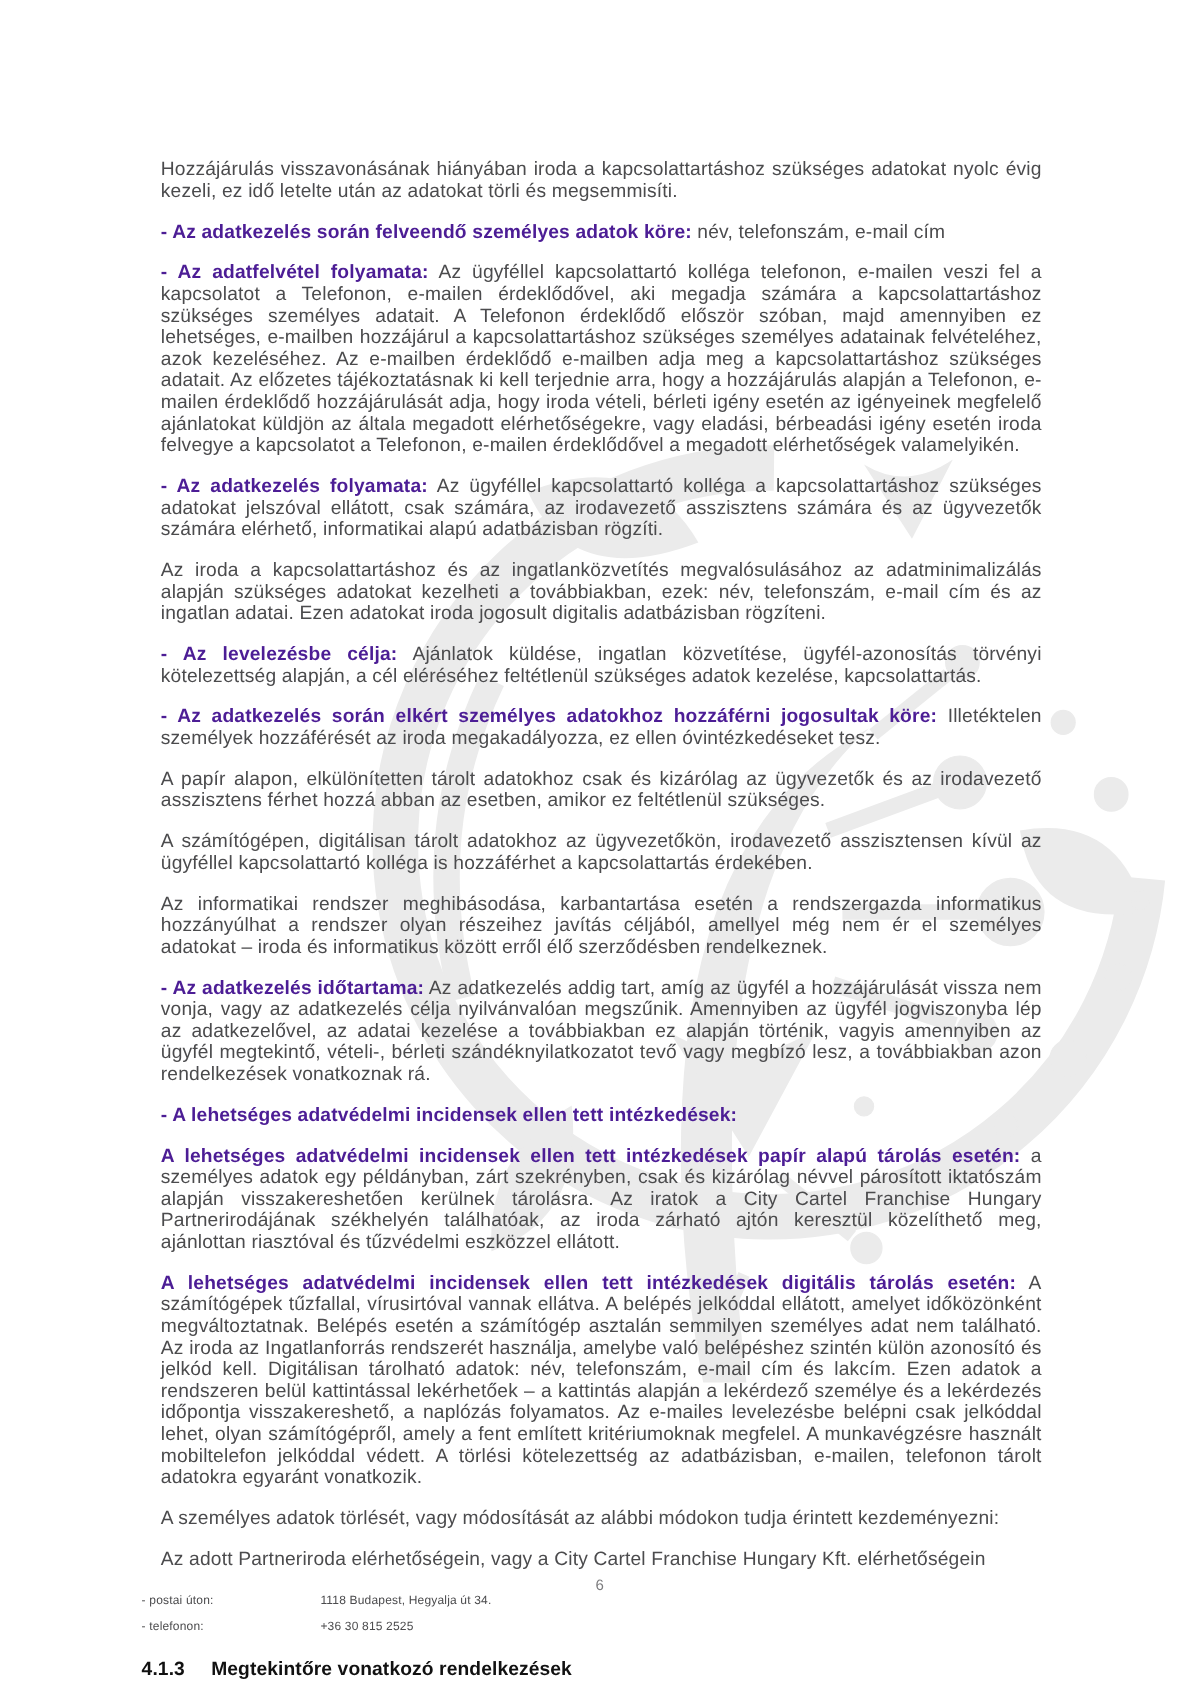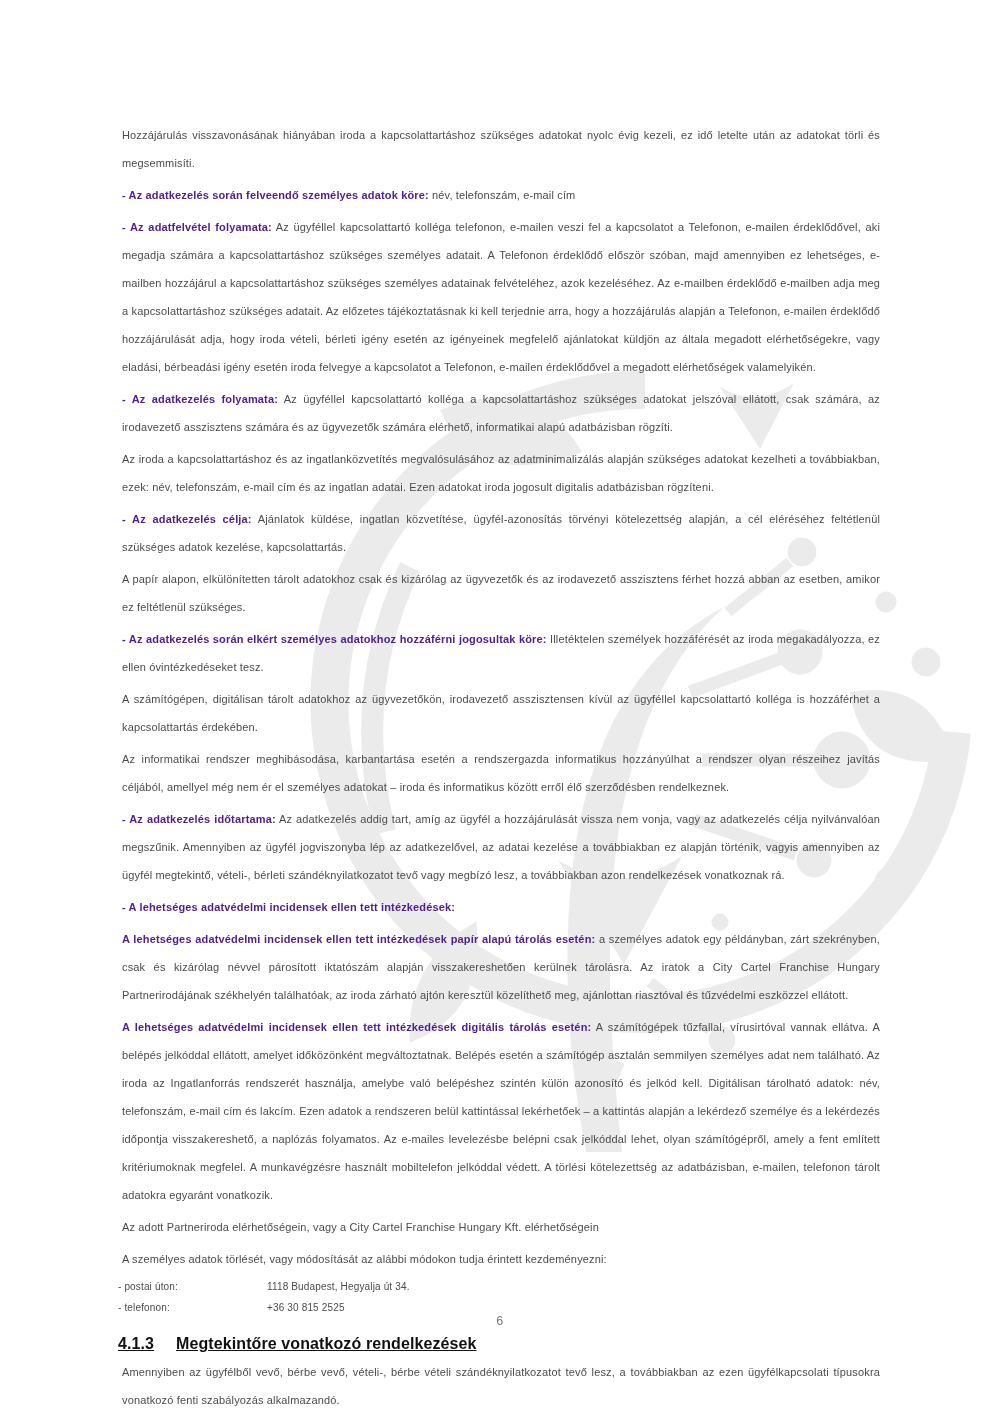--- a/index.html
+++ b/index.html
@@ -23,9 +23,9 @@
     z-index:1;
   }
   .para{
-    margin:4px;
-    font-size:11px;
-    line-height:28px;
+    margin:16px;
+    font-size:16px;
+    line-height:18px;
     letter-spacing:0.15px;
     color:#4b4b4d;
     text-align:justify;

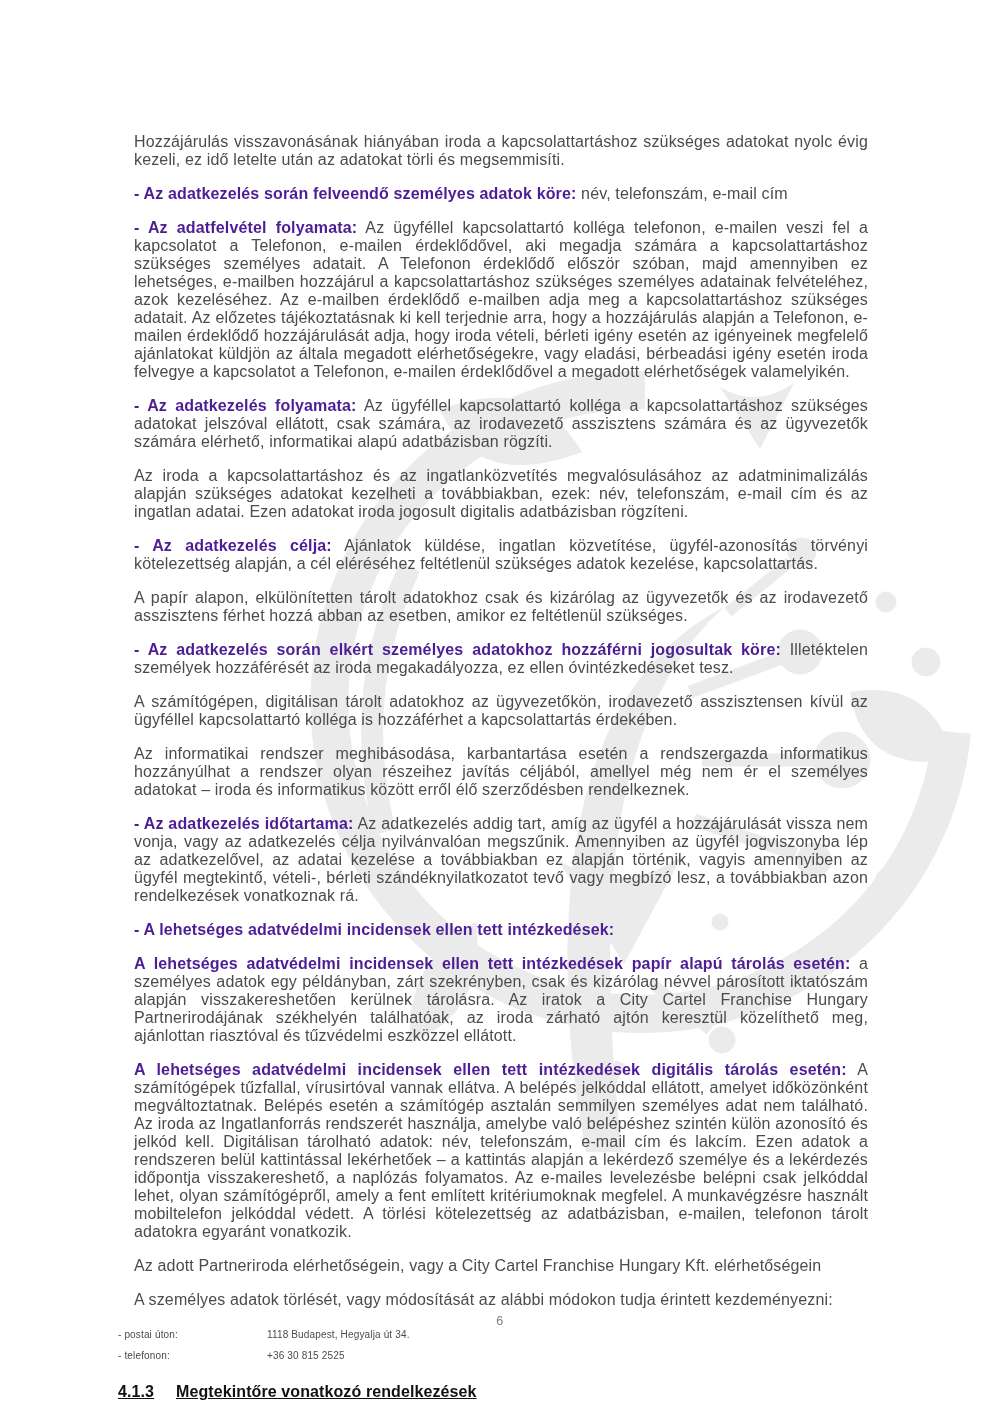--- a/index.html
+++ b/index.html
@@ -110,7 +110,7 @@
       <p class="para"><strong>- Az adatfelvétel folyamata:</strong> Az ügyféllel kapcsolattartó kolléga telefonon, e-mailen veszi fel a kapcsolatot a Telefonon, e-mailen érdeklődővel, aki megadja számára a kapcsolattartáshoz szükséges személyes adatait. A Telefonon érdeklődő először szóban, majd amennyiben ez lehetséges, e-mailben hozzájárul a kapcsolattartáshoz szükséges személyes adatainak felvételéhez, azok kezeléséhez. Az e-mailben érdeklődő e-mailben adja meg a kapcsolattartáshoz szükséges adatait. Az előzetes tájékoztatásnak ki kell terjednie arra, hogy a hozzájárulás alapján a Telefonon, e-mailen érdeklődő hozzájárulását adja, hogy iroda vételi, bérleti igény esetén az igényeinek megfelelő ajánlatokat küldjön az általa megadott elérhetőségekre, vagy eladási, bérbeadási igény esetén iroda felvegye a kapcsolatot a Telefonon, e-mailen érdeklődővel a megadott elérhetőségek valamelyikén.</p>
       <p class="para"><strong>- Az adatkezelés folyamata:</strong> Az ügyféllel kapcsolattartó kolléga a kapcsolattartáshoz szükséges adatokat jelszóval ellátott, csak számára, az irodavezető asszisztens számára és az ügyvezetők számára elérhető, informatikai alapú adatbázisban rögzíti.</p>
       <p class="para">Az iroda a kapcsolattartáshoz és az ingatlanközvetítés megvalósulásához az adatminimalizálás alapján szükséges adatokat kezelheti a továbbiakban, ezek: név, telefonszám, e-mail cím és az ingatlan adatai. Ezen adatokat iroda jogosult digitalis adatbázisban rögzíteni.</p>
-      <p class="para"><strong>- Az adatkezelés célja:</strong> Ajánlatok küldése, ingatlan közvetítése, ügyfél-azonosítás törvényi kötelezettség alapján, a cél eléréséhez feltétlenül szükséges adatok kezelése, kapcsolattartás.</p>
+      <p class="para"><strong>- Az levelezésbe célja:</strong> Ajánlatok küldése, ingatlan közvetítése, ügyfél-azonosítás törvényi kötelezettség alapján, a cél eléréséhez feltétlenül szükséges adatok kezelése, kapcsolattartás.</p>
       <p class="para">A papír alapon, elkülönítetten tárolt adatokhoz csak és kizárólag az ügyvezetők és az irodavezető asszisztens férhet hozzá abban az esetben, amikor ez feltétlenül szükséges.</p>
       <p class="para"><strong>- Az adatkezelés során elkért személyes adatokhoz hozzáférni jogosultak köre:</strong> Illetéktelen személyek hozzáférését az iroda megakadályozza, ez ellen óvintézkedéseket tesz.</p>
       <p class="para">A számítógépen, digitálisan tárolt adatokhoz az ügyvezetőkön, irodavezető asszisztensen kívül az ügyféllel kapcsolattartó kolléga is hozzáférhet a kapcsolattartás érdekében.</p>

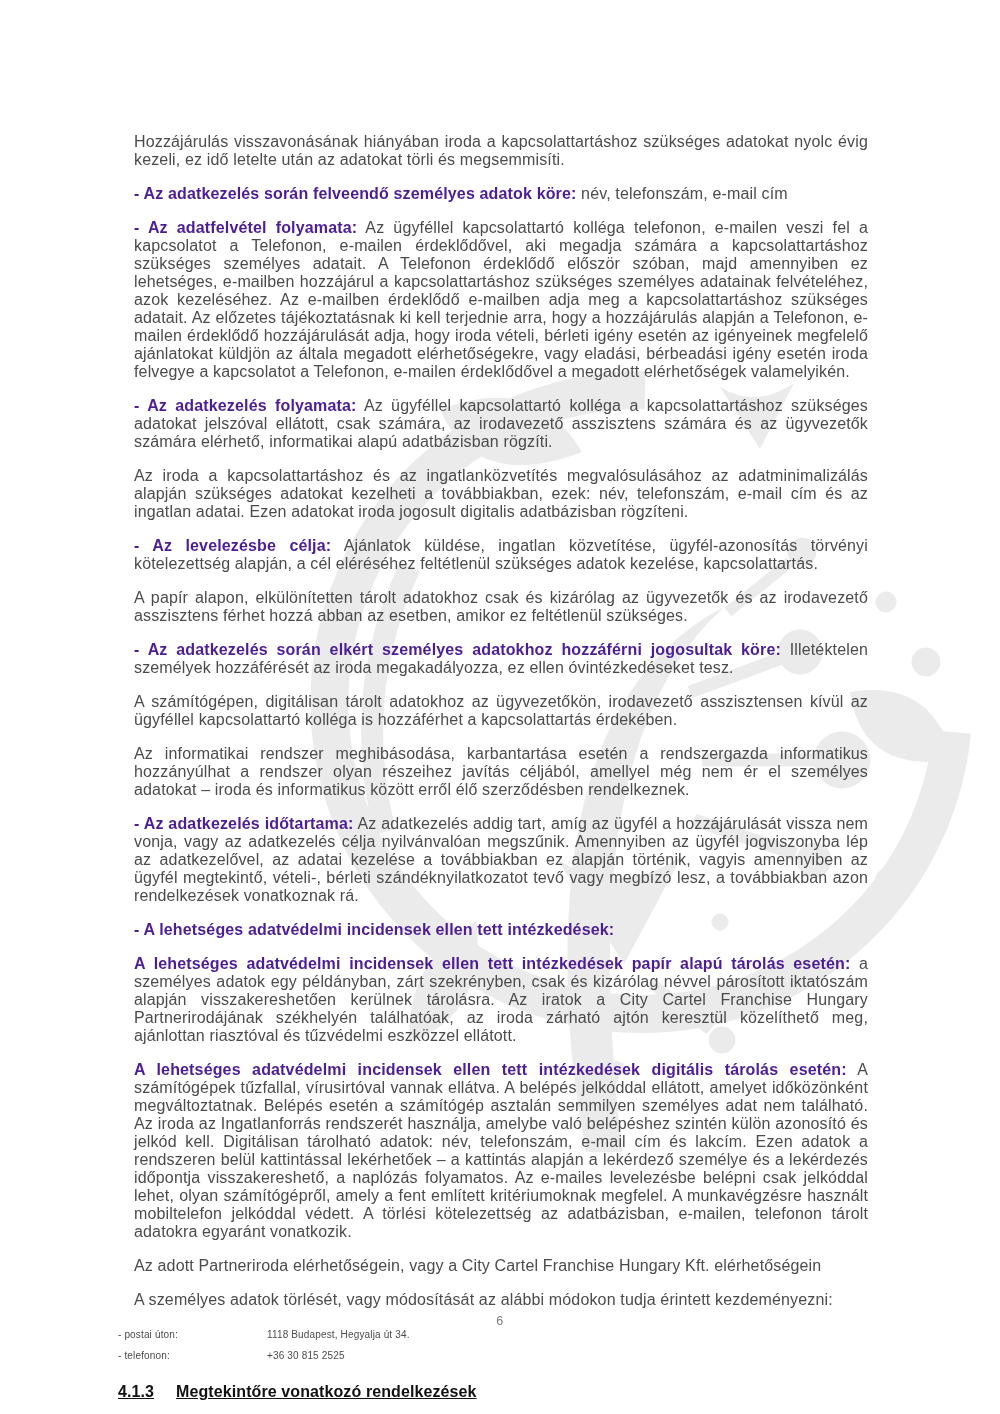--- a/index.html
+++ b/index.html
@@ -111,8 +111,8 @@
       <p class="para"><strong>- Az adatkezelés folyamata:</strong> Az ügyféllel kapcsolattartó kolléga a kapcsolattartáshoz szükséges adatokat jelszóval ellátott, csak számára, az irodavezető asszisztens számára és az ügyvezetők számára elérhető, informatikai alapú adatbázisban rögzíti.</p>
       <p class="para">Az iroda a kapcsolattartáshoz és az ingatlanközvetítés megvalósulásához az adatminimalizálás alapján szükséges adatokat kezelheti a továbbiakban, ezek: név, telefonszám, e-mail cím és az ingatlan adatai. Ezen adatokat iroda jogosult digitalis adatbázisban rögzíteni.</p>
       <p class="para"><strong>- Az levelezésbe célja:</strong> Ajánlatok küldése, ingatlan közvetítése, ügyfél-azonosítás törvényi kötelezettség alapján, a cél eléréséhez feltétlenül szükséges adatok kezelése, kapcsolattartás.</p>
+      <p class="para"><strong>- Az adatkezelés során elkért személyes adatokhoz hozzáférni jogosultak köre:</strong> Illetéktelen személyek hozzáférését az iroda megakadályozza, ez ellen óvintézkedéseket tesz.</p>
       <p class="para">A papír alapon, elkülönítetten tárolt adatokhoz csak és kizárólag az ügyvezetők és az irodavezető asszisztens férhet hozzá abban az esetben, amikor ez feltétlenül szükséges.</p>
-      <p class="para"><strong>- Az adatkezelés során elkért személyes adatokhoz hozzáférni jogosultak köre:</strong> Illetéktelen személyek hozzáférését az iroda megakadályozza, ez ellen óvintézkedéseket tesz.</p>
       <p class="para">A számítógépen, digitálisan tárolt adatokhoz az ügyvezetőkön, irodavezető asszisztensen kívül az ügyféllel kapcsolattartó kolléga is hozzáférhet a kapcsolattartás érdekében.</p>
       <p class="para">Az informatikai rendszer meghibásodása, karbantartása esetén a rendszergazda informatikus hozzányúlhat a rendszer olyan részeihez javítás céljából, amellyel még nem ér el személyes adatokat – iroda és informatikus között erről élő szerződésben rendelkeznek.</p>
       <p class="para"><strong>- Az adatkezelés időtartama:</strong> Az adatkezelés addig tart, amíg az ügyfél a hozzájárulását vissza nem vonja, vagy az adatkezelés célja nyilvánvalóan megszűnik. Amennyiben az ügyfél jogviszonyba lép az adatkezelővel, az adatai kezelése a továbbiakban ez alapján történik, vagyis amennyiben az ügyfél megtekintő, vételi-, bérleti szándéknyilatkozatot tevő vagy megbízó lesz, a továbbiakban azon rendelkezések vonatkoznak rá.</p>

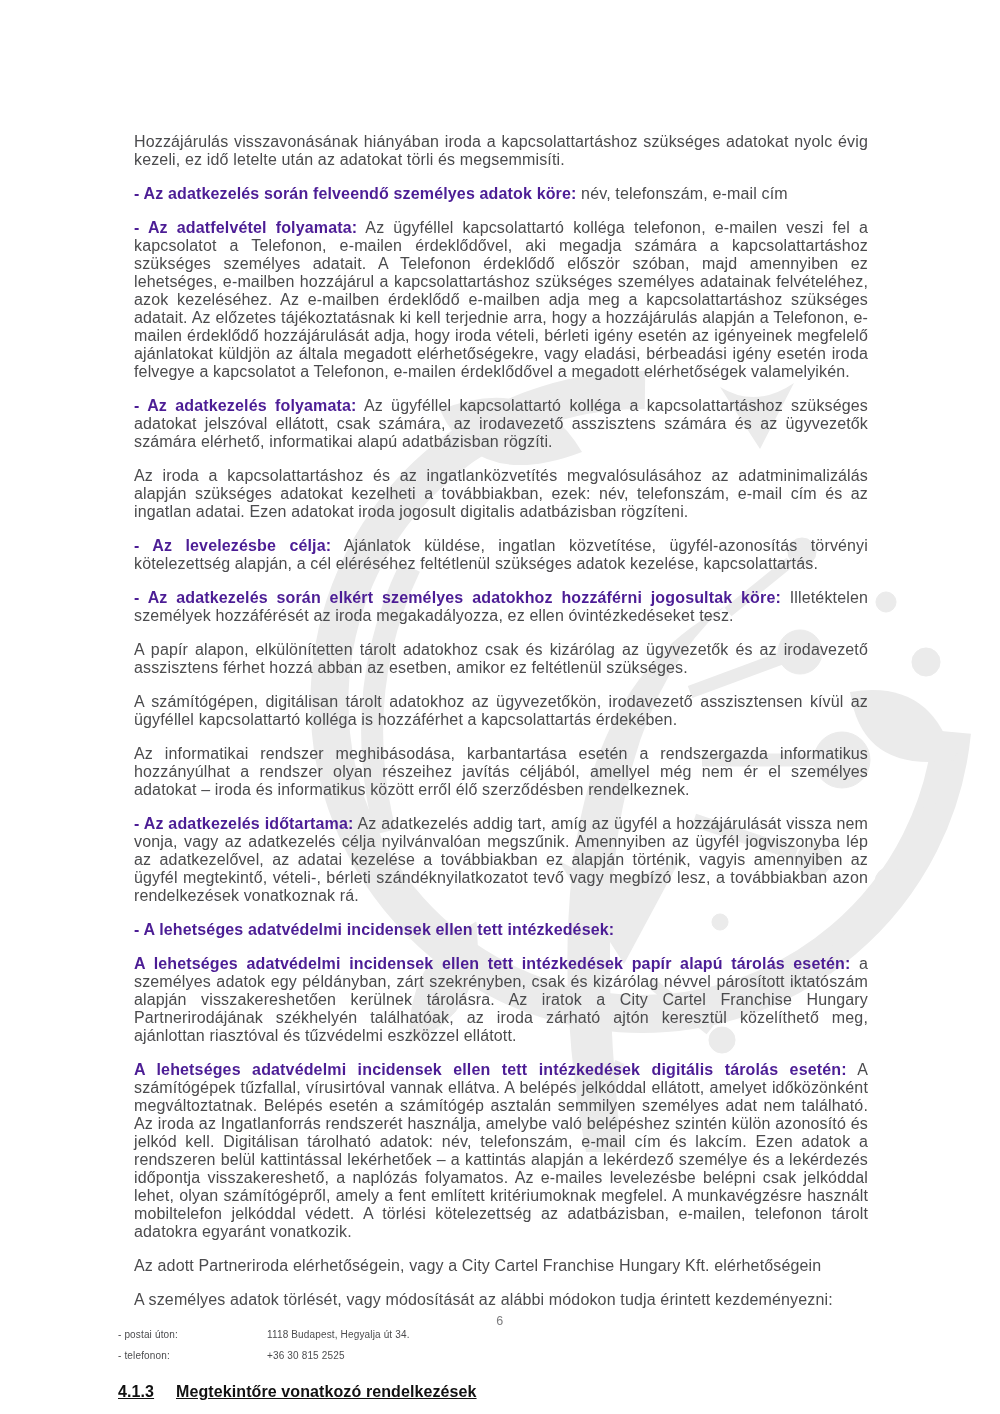--- a/index.html
+++ b/index.html
@@ -119,8 +119,8 @@
       <p class="para"><strong>- A lehetséges adatvédelmi incidensek ellen tett intézkedések:</strong></p>
       <p class="para"><strong>A lehetséges adatvédelmi incidensek ellen tett intézkedések papír alapú tárolás esetén:</strong> a személyes adatok egy példányban, zárt szekrényben, csak és kizárólag névvel párosított iktatószám alapján visszakereshetően kerülnek tárolásra. Az iratok a City Cartel Franchise Hungary Partnerirodájának székhelyén találhatóak, az iroda zárható ajtón keresztül közelíthető meg, ajánlottan riasztóval és tűzvédelmi eszközzel ellátott.</p>
       <p class="para"><strong>A lehetséges adatvédelmi incidensek ellen tett intézkedések digitális tárolás esetén:</strong> A számítógépek tűzfallal, vírusirtóval vannak ellátva. A belépés jelkóddal ellátott, amelyet időközönként megváltoztatnak. Belépés esetén a számítógép asztalán semmilyen személyes adat nem található. Az iroda az Ingatlanforrás rendszerét használja, amelybe való belépéshez szintén külön azonosító és jelkód kell. Digitálisan tárolható adatok: név, telefonszám, e-mail cím és lakcím. Ezen adatok a rendszeren belül kattintással lekérhetőek – a kattintás alapján a lekérdező személye és a lekérdezés időpontja visszakereshető, a naplózás folyamatos. Az e-mailes levelezésbe belépni csak jelkóddal lehet, olyan számítógépről, amely a fent említett kritériumoknak megfelel. A munkavégzésre használt mobiltelefon jelkóddal védett. A törlési kötelezettség az adatbázisban, e-mailen, telefonon tárolt adatokra egyaránt vonatkozik.</p>
+      <p class="para">A személyes adatok törlését, vagy módosítását az alábbi módokon tudja érintett kezdeményezni:</p>
       <p class="para">Az adott Partneriroda elérhetőségein, vagy a City Cartel Franchise Hungary Kft. elérhetőségein</p>
-      <p class="para">A személyes adatok törlését, vagy módosítását az alábbi módokon tudja érintett kezdeményezni:</p>
       <div class="contact-row">
         <span class="clabel">- postai úton:</span>
         <span class="cvalue">1118 Budapest, Hegyalja út 34.</span>

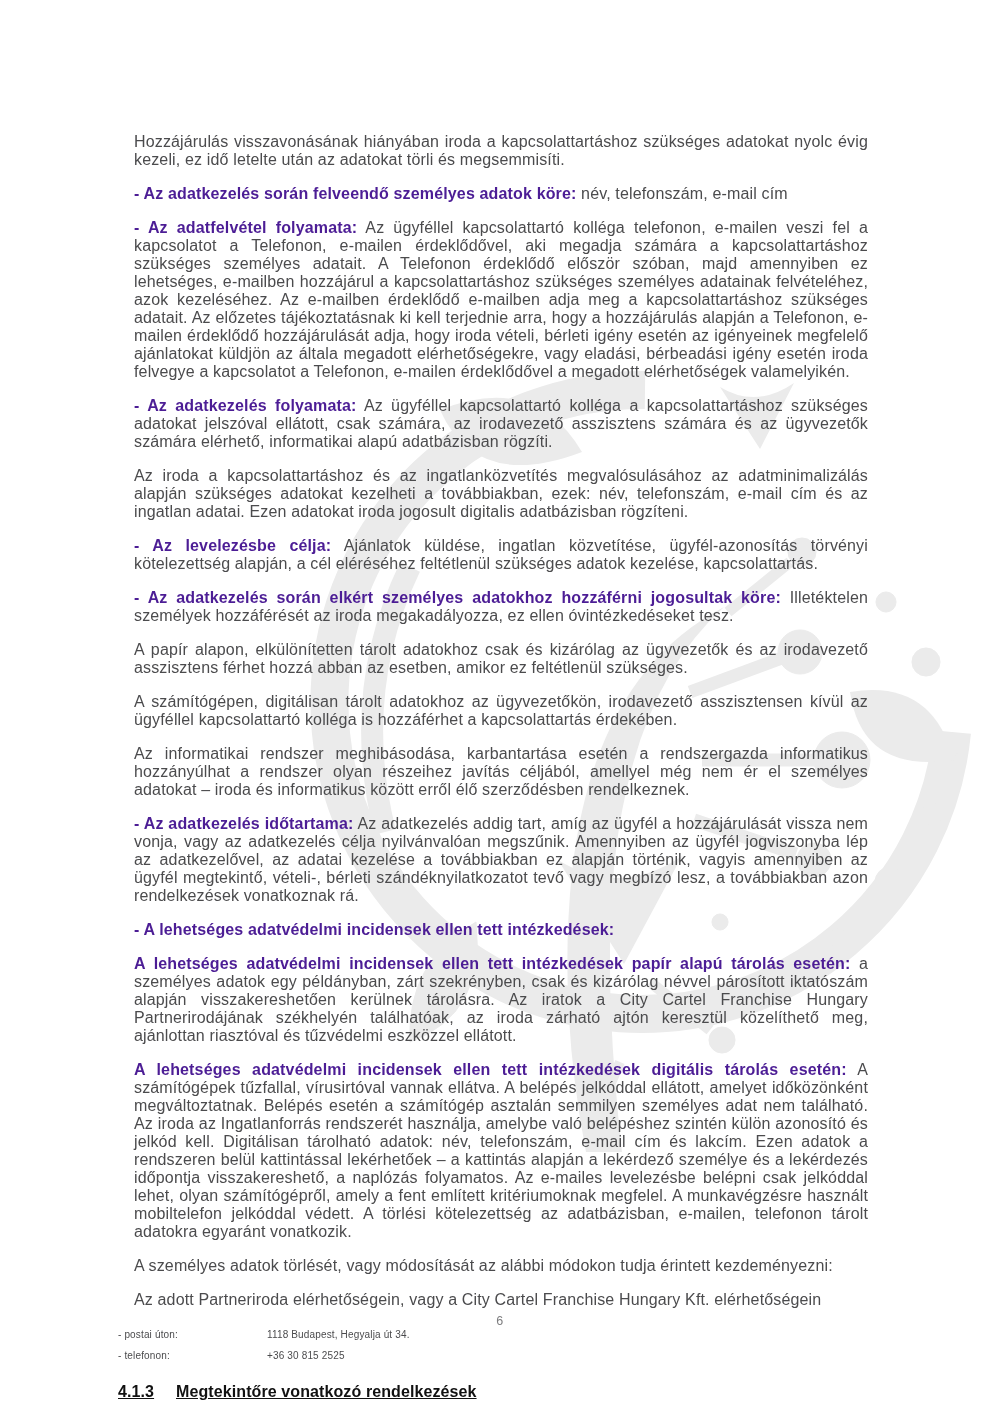--- a/index.html
+++ b/index.html
@@ -129,7 +129,7 @@
         <span class="clabel">- telefonon:</span>
         <span class="cvalue">+36 30 815 2525</span>
       </div>
-      <div class="heading" style=" text-decoration: underline;">
+      <div class="heading" style="">
         <span class="hnum">4.1.3</span>
         <span class="htitle">Megtekintőre vonatkozó rendelkezések</span>
       </div>

